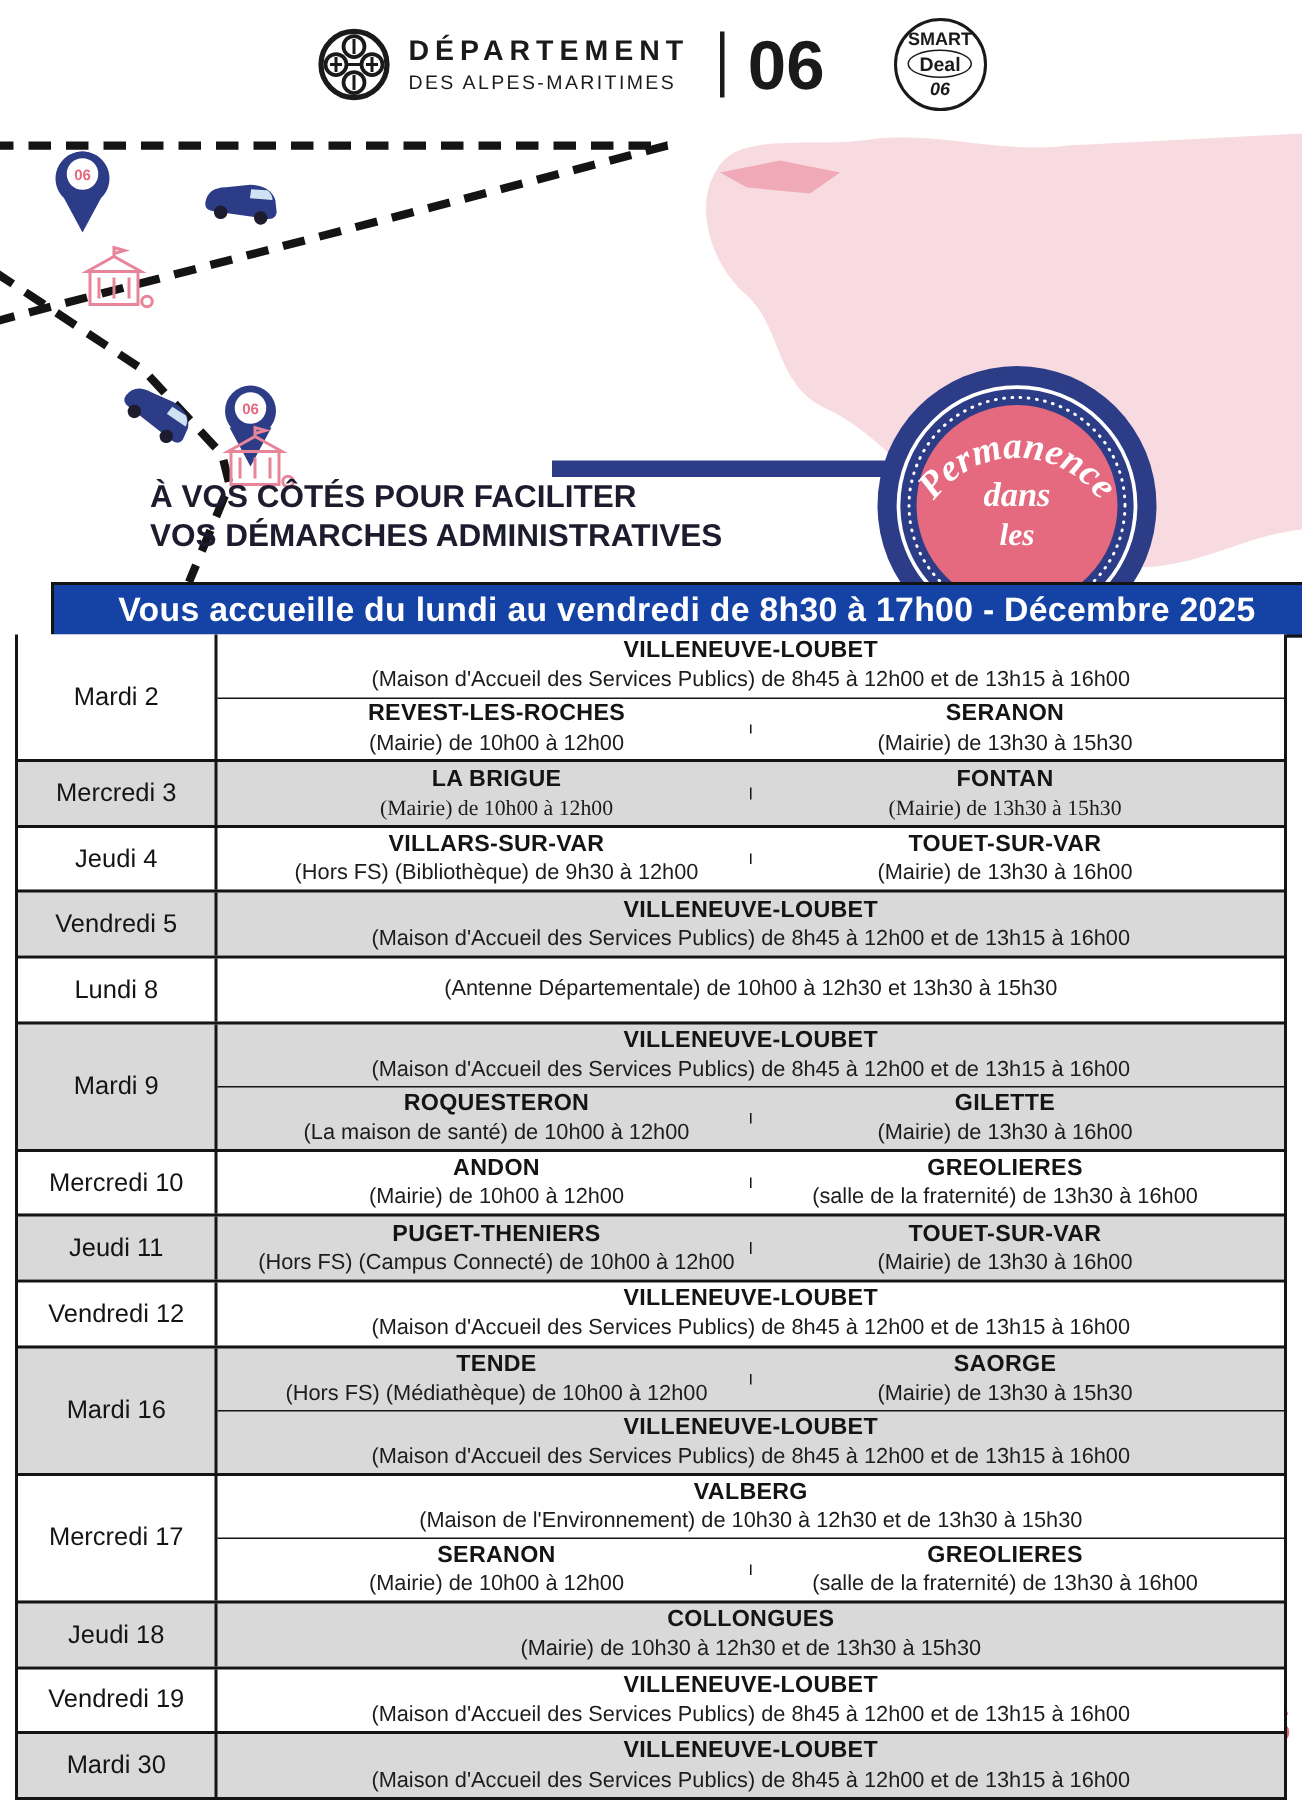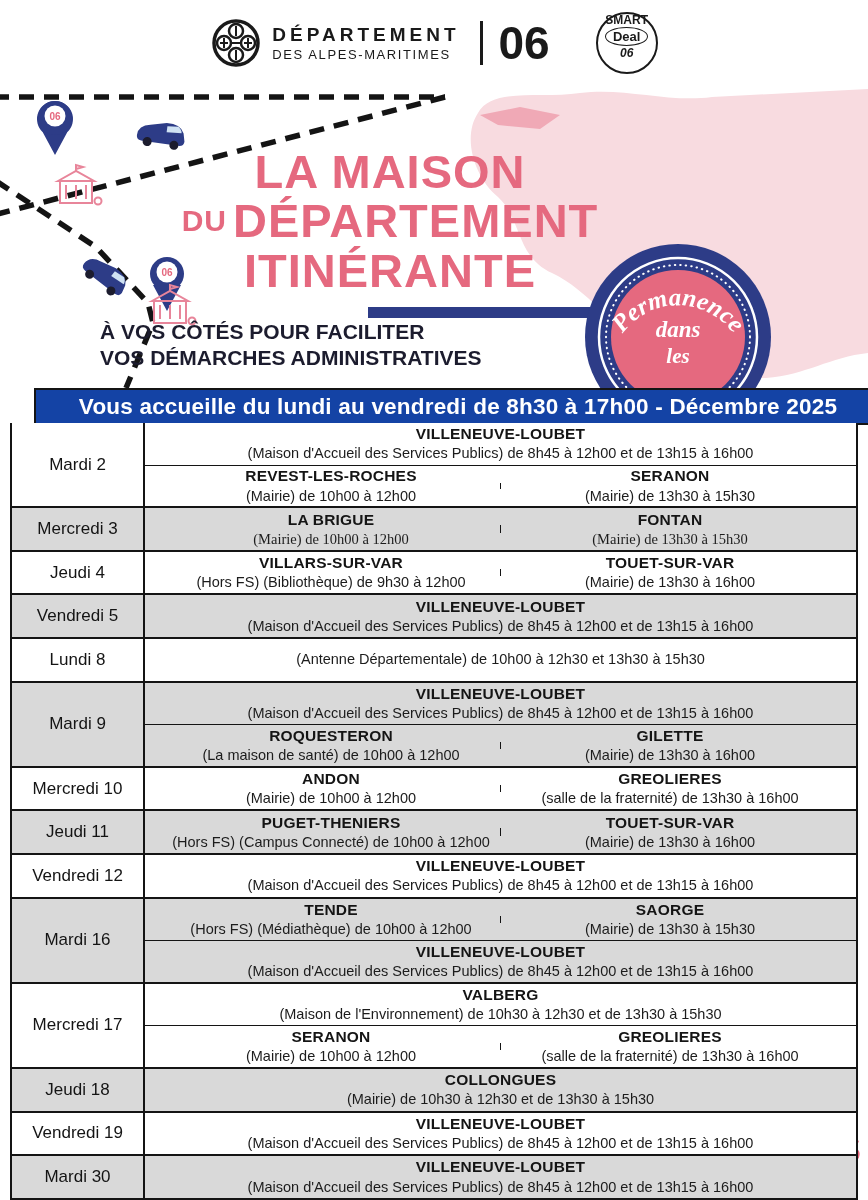--- a/index.html
+++ b/index.html
@@ -14,7 +14,7 @@
   .dept-line2 { font-size:13px; letter-spacing:1.6px; margin-top:1px; }
   .dept-sep { width:3px; height:44px; background:#1a1a1a; margin:0 6px 0 10px; }
   .dept-num { font-size:46px; font-weight:bold; color:#1a1a1a; line-height:1; }
-  .smart-badge { margin-left:28px; width:62px; height:62px; border:2.5px solid #1a1a1a; border-radius:50%; display:flex; flex-direction:column; align-items:center; line-height:1; }
+  .smart-badge { margin-left:28px; width:62px; height:62px; border:2.5px solid #1a1a1a; border-radius:50%; display:flex; flex-direction:column; align-items:center; justify-content:center; line-height:1; }
   .smart-line1 { font-size:12px; font-weight:bold; color:#1a1a1a; }
   .smart-line2 { font-size:13px; font-weight:bold; color:#1a1a1a; border:1.5px solid #1a1a1a; border-radius:50%; padding:2px 7px; margin:1px 0; }
   .smart-line3 { font-size:12px; font-weight:bold; font-style:italic; color:#1a1a1a; }

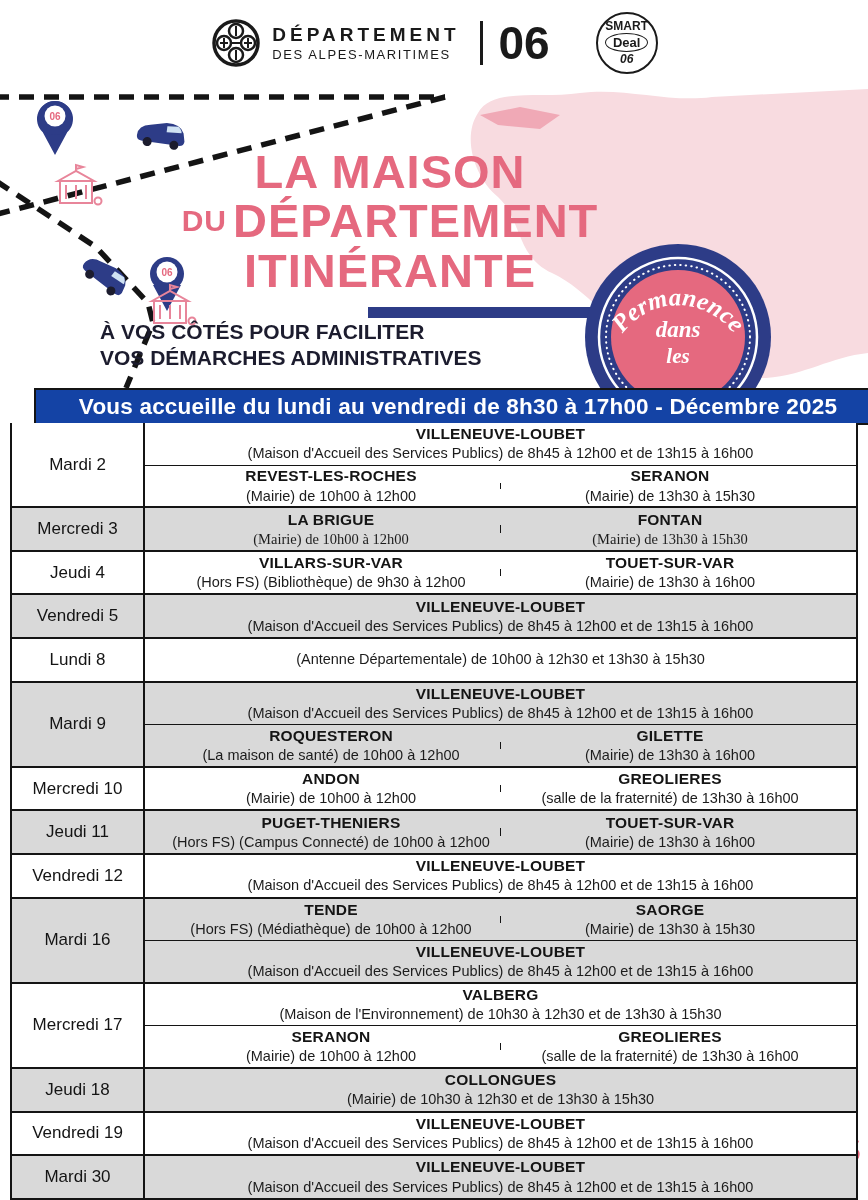--- a/index.html
+++ b/index.html
@@ -186,11 +186,6 @@
       </g>
     </svg>
 
-    <div class="title-block">
-      <div class="title-l1">LA MAISON</div>
-      <div class="title-l2"><span class="title-du">DU</span><span>DÉPARTEMENT</span></div>
-      <div class="title-l3">ITINÉRANTE</div>
-    </div>
     <div class="subtitle">
       <div>À VOS CÔTÉS POUR FACILITER</div>
       <div>VOS DÉMARCHES ADMINISTRATIVES</div>

